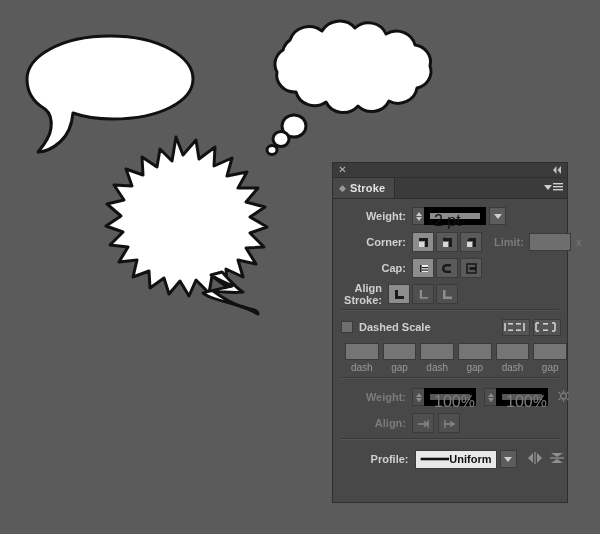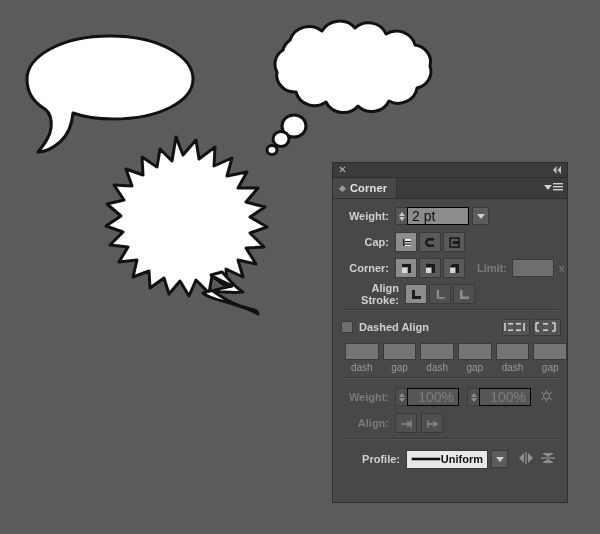--- a/index.html
+++ b/index.html
@@ -216,7 +216,7 @@
     <div class="panel-tabbar">
       <div class="tab">
         <span class="tab-grip">◆</span>
-        <span class="tab-label">Corner</span>
+        <span class="tab-label">Stroke</span>
       </div>
       <div class="panel-menu">
         <span style="width:0;height:0;border-left:4px solid transparent;border-right:4px solid transparent;border-top:5px solid #cfcfcf;display:inline-block;"></span>

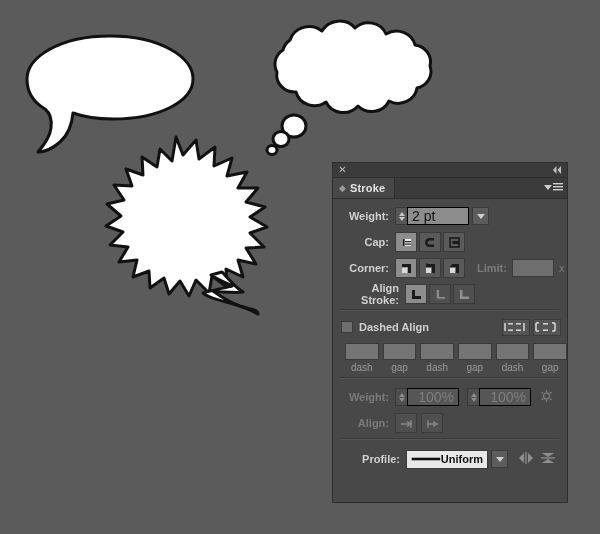--- a/index.html
+++ b/index.html
@@ -55,7 +55,7 @@
 
   .row{display:flex;align-items:center;height:22px;margin-bottom:4px;}
   .row-label{
-    width:62px;text-align:right;padding-right:6px;
+    width:79px;text-align:right;padding-right:6px;
     font-weight:bold;font-size:11px;color:#d0d0d0;flex:none;
     box-sizing:border-box;
   }

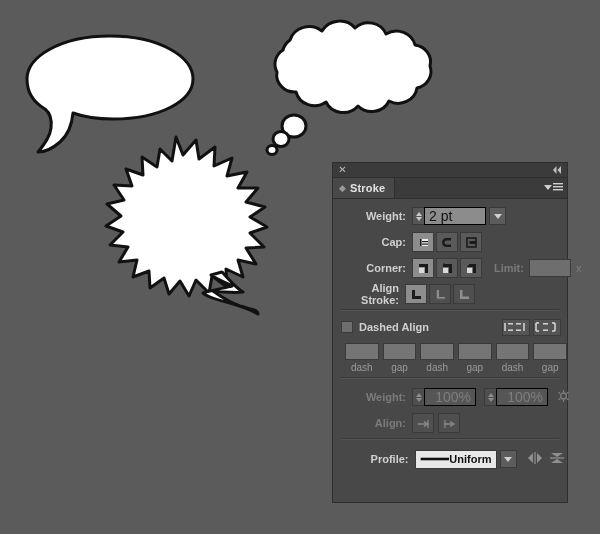--- a/index.html
+++ b/index.html
@@ -78,8 +78,8 @@
 
   .numfield{
     height:18px;width:62px;box-sizing:border-box;
-    background:#8c8c8c;border:1px solid #000000;
-    color:#121212;font-size:14px;line-height:16px;padding:0 4px;
+    background:#8c8c8c;border:6px solid #000000;
+    color:#121212;font-size:16px;line-height:16px;padding:0 4px;
     flex:none;cursor:text;
   }
   .numfield.dim{background:#565656;color:#7e7e7e;text-align:right;}

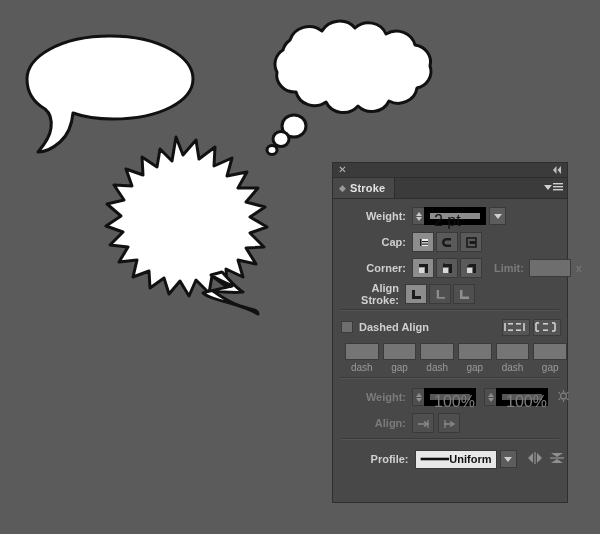--- a/index.html
+++ b/index.html
@@ -243,6 +243,35 @@
       </div>
 
       <div class="row">
+        <div class="row-label">Corner:</div>
+        <div class="btngroup">
+          <div class="iconbtn active">
+            <svg width="15" height="13" viewBox="0 0 15 13">
+              <path d="M3,2 L12,2 L12,11 L9,11 L9,5 L3,5 Z" fill="#1b1b1b"></path>
+              <path d="M3,5.8 L8.2,5.8 L8.2,11 L3,11 Z" fill="#d9d9d9"></path>
+            </svg>
+          </div>
+          <div class="iconbtn">
+            <svg width="15" height="13" viewBox="0 0 15 13">
+              <path d="M5,2 L12,2 L12,11 L9,11 L9,5 A1,1 0 0 0 8,5 L3,5 L3,3 A1,1 0 0 1 5,2 Z" fill="#1b1b1b"></path>
+              <path d="M3,5.8 L8.2,5.8 L8.2,11 L3,11 Z" fill="#d9d9d9"></path>
+            </svg>
+          </div>
+          <div class="iconbtn">
+            <svg width="15" height="13" viewBox="0 0 15 13">
+              <path d="M5.5,2 L12,2 L12,11 L9,11 L9,5 L3,5 L3,4.5 Z" fill="#1b1b1b"></path>
+              <path d="M3,5.8 L8.2,5.8 L8.2,11 L3,11 Z" fill="#d9d9d9"></path>
+            </svg>
+          </div>
+        </div>
+        <div class="limit-wrap">
+          <span class="limit-label">Limit:</span>
+          <span class="limit-field"></span>
+          <span class="limit-x">x</span>
+        </div>
+      </div>
+
+      <div class="row">
         <div class="row-label">Cap:</div>
         <div class="btngroup">
           <div class="iconbtn active">
@@ -264,35 +293,6 @@
               <rect x="5.5" y="5" width="6.5" height="3" fill="#1b1b1b"></rect>
             </svg>
           </div>
-        </div>
-      </div>
-
-      <div class="row">
-        <div class="row-label">Corner:</div>
-        <div class="btngroup">
-          <div class="iconbtn active">
-            <svg width="15" height="13" viewBox="0 0 15 13">
-              <path d="M3,2 L12,2 L12,11 L9,11 L9,5 L3,5 Z" fill="#1b1b1b"></path>
-              <path d="M3,5.8 L8.2,5.8 L8.2,11 L3,11 Z" fill="#d9d9d9"></path>
-            </svg>
-          </div>
-          <div class="iconbtn">
-            <svg width="15" height="13" viewBox="0 0 15 13">
-              <path d="M5,2 L12,2 L12,11 L9,11 L9,5 A1,1 0 0 0 8,5 L3,5 L3,3 A1,1 0 0 1 5,2 Z" fill="#1b1b1b"></path>
-              <path d="M3,5.8 L8.2,5.8 L8.2,11 L3,11 Z" fill="#d9d9d9"></path>
-            </svg>
-          </div>
-          <div class="iconbtn">
-            <svg width="15" height="13" viewBox="0 0 15 13">
-              <path d="M5.5,2 L12,2 L12,11 L9,11 L9,5 L3,5 L3,4.5 Z" fill="#1b1b1b"></path>
-              <path d="M3,5.8 L8.2,5.8 L8.2,11 L3,11 Z" fill="#d9d9d9"></path>
-            </svg>
-          </div>
-        </div>
-        <div class="limit-wrap">
-          <span class="limit-label">Limit:</span>
-          <span class="limit-field"></span>
-          <span class="limit-x">x</span>
         </div>
       </div>
 

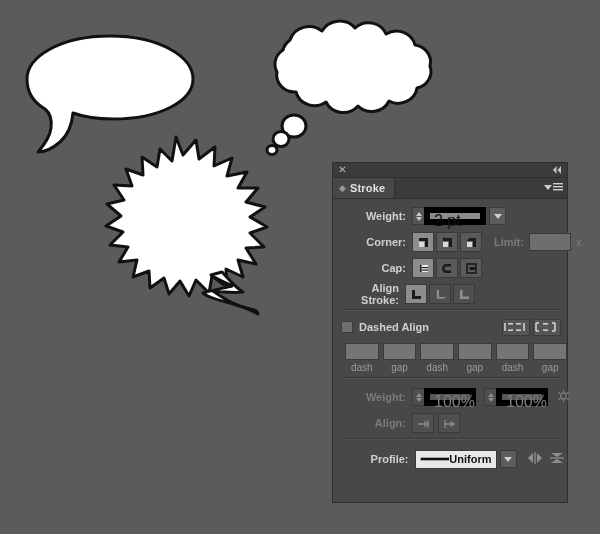--- a/index.html
+++ b/index.html
@@ -60,7 +60,7 @@
     box-sizing:border-box;
   }
   .row-label.dim{color:#7b7b7b;}
-  .lbl-wide{width:72px;}
+  .lbl-wide{width:55px;}
 
   
   .spinner{

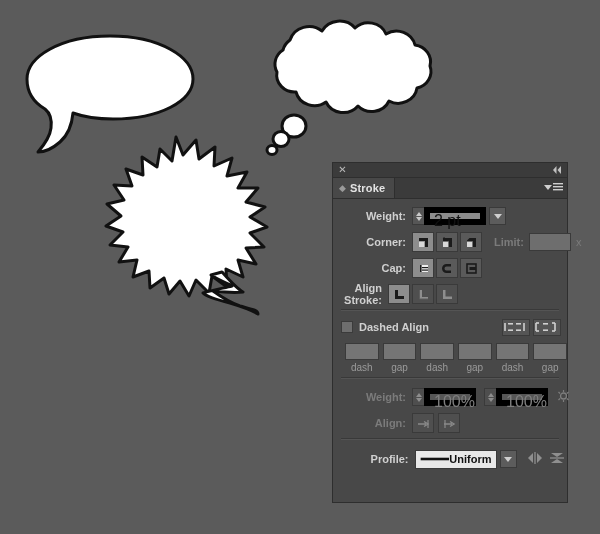--- a/index.html
+++ b/index.html
@@ -323,7 +323,7 @@
 
       <div class="dashrow">
         <span class="checkbox"></span>
-        <span class="dash-label">Dashed Align</span>
+        <span class="dash-label">Dashed Scale</span>
         <span class="dashalign">
           <span class="iconbtn">
             <svg width="24" height="11" viewBox="0 0 24 11">

